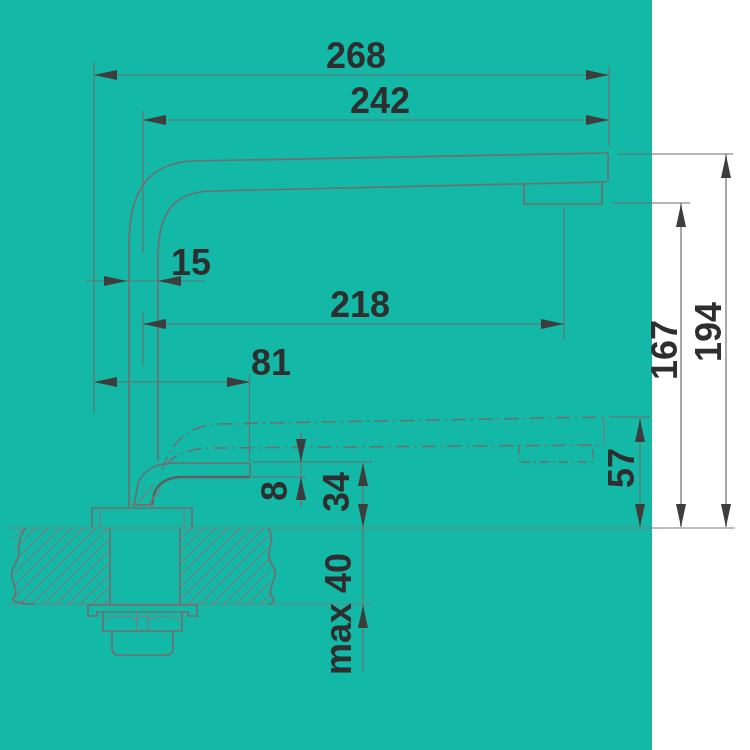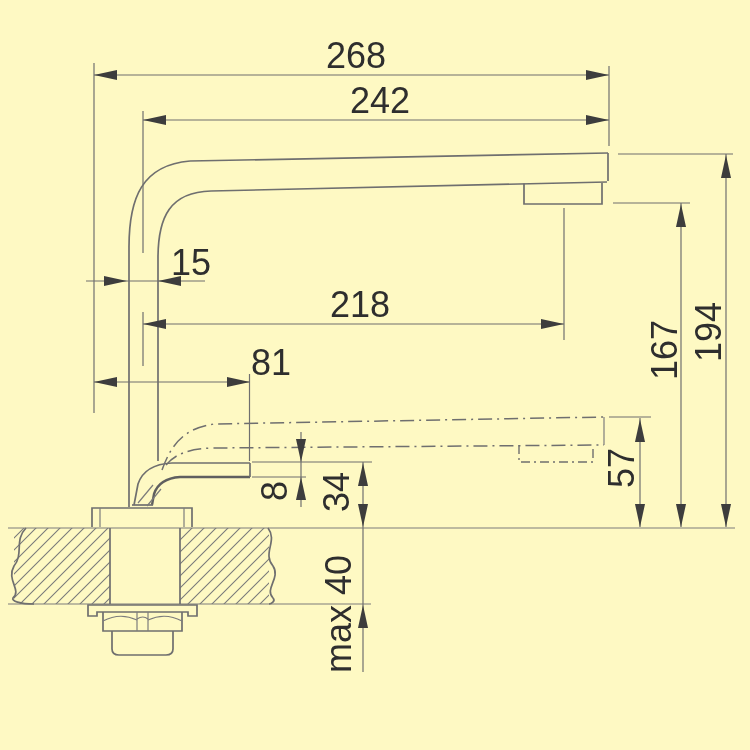--- a/index.html
+++ b/index.html
@@ -11,7 +11,7 @@
     overflow: hidden;
     font-family: "Liberation Sans", sans-serif;
   }
-  .stage { position: relative; width: 750px; height: 750px; background: #fef9c3; }
+  .stage { position: relative; width: 652px; height: 750px; background: #14b8a6; font-weight: bold; }
   svg { display: block; }
   .body-line   { stroke: #6f6f6f; stroke-width: 1.7; fill: none; stroke-linecap: butt; }
   .body-thick  { stroke: #5f5f5f; stroke-width: 2.4; fill: none; }

